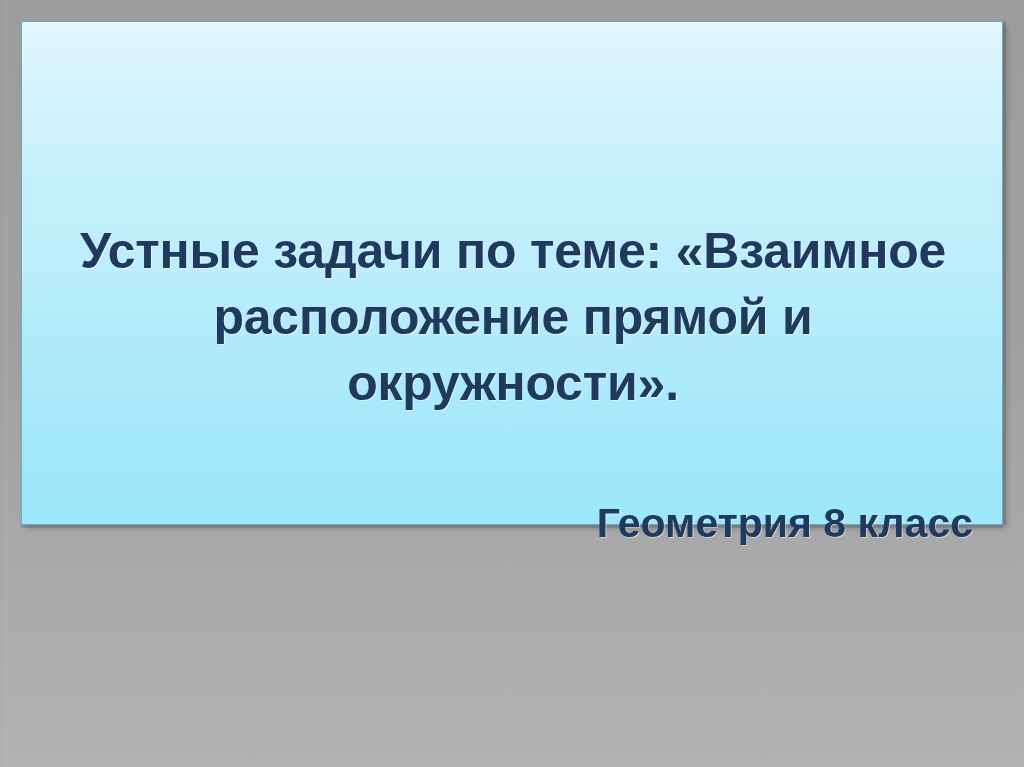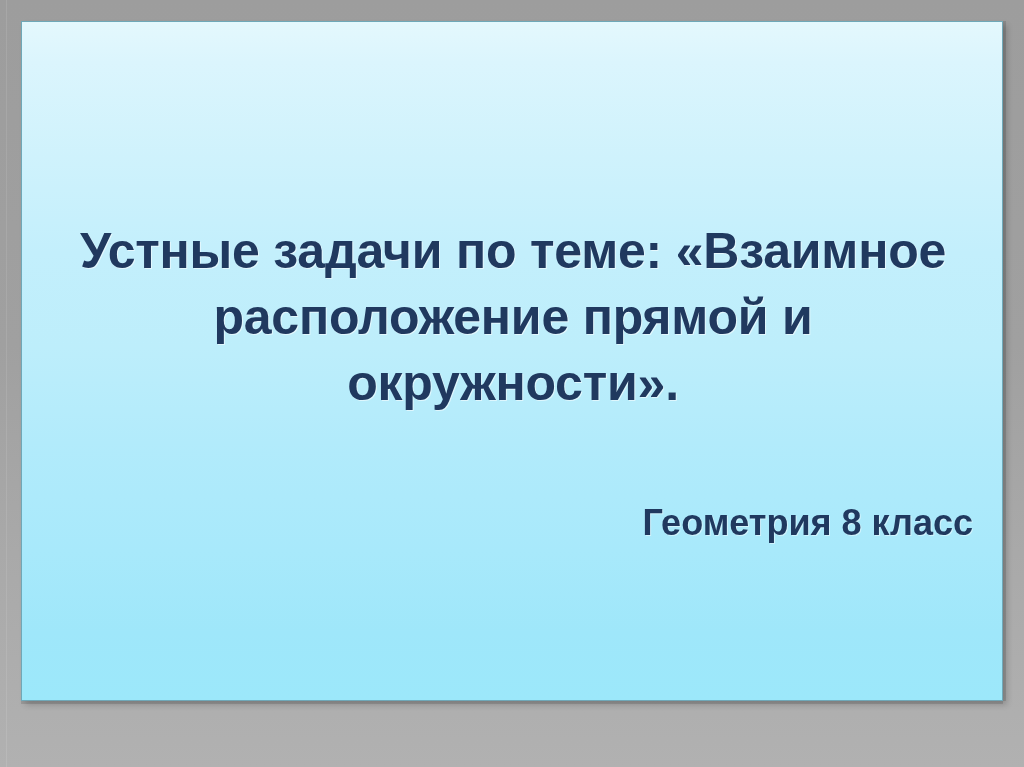--- a/index.html
+++ b/index.html
@@ -46,7 +46,7 @@
     left: 21px;
     top: 21px;
     width: 982px;
-    height: 680px;
+    height: 504px;
     box-sizing: border-box;
     border: 1px solid #6fa8b8;
     background:

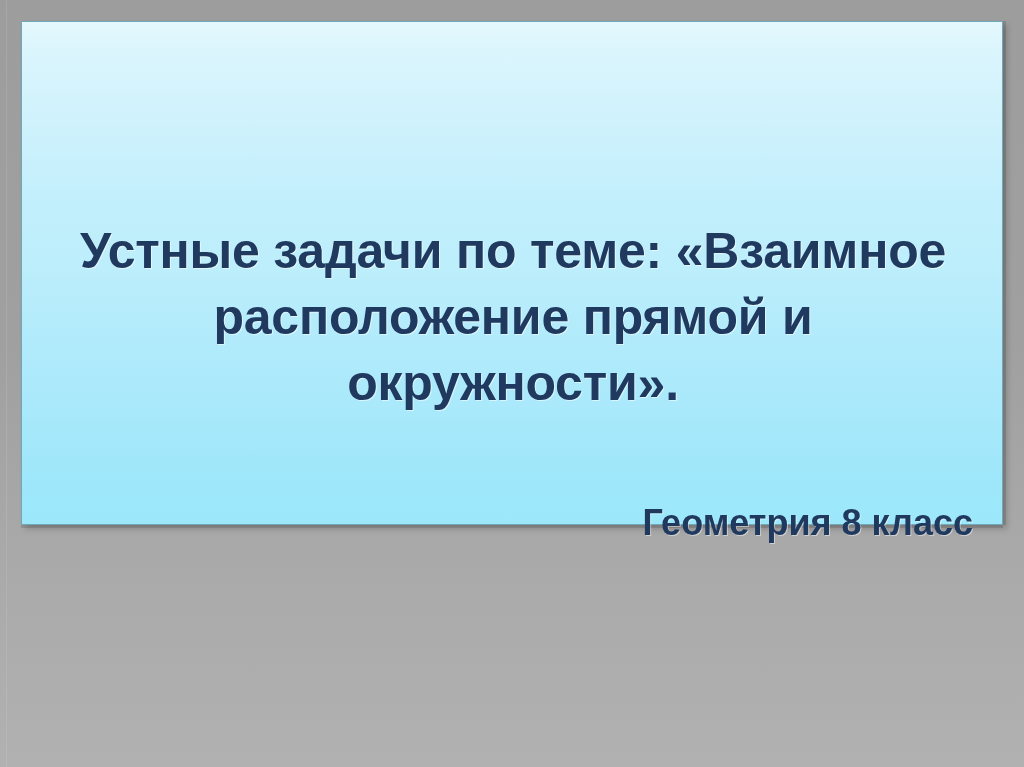--- a/index.html
+++ b/index.html
@@ -107,7 +107,7 @@
     margin: 0;
     font-family: "Liberation Sans", sans-serif;
     font-weight: bold;
-    font-size: 36px;
+    font-size: 41px;
     line-height: 44px;
     color: #20395f;
     text-shadow: 1px 1px 0 rgba(255,255,255,0.45);

